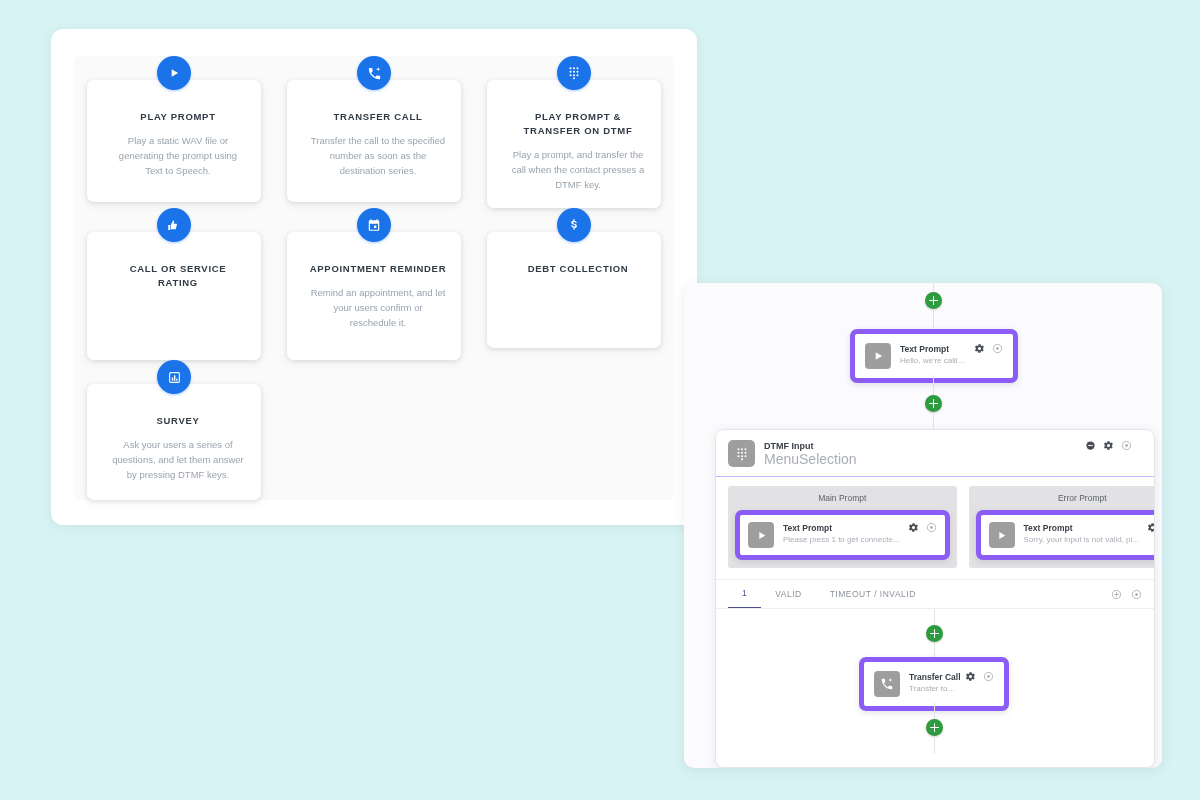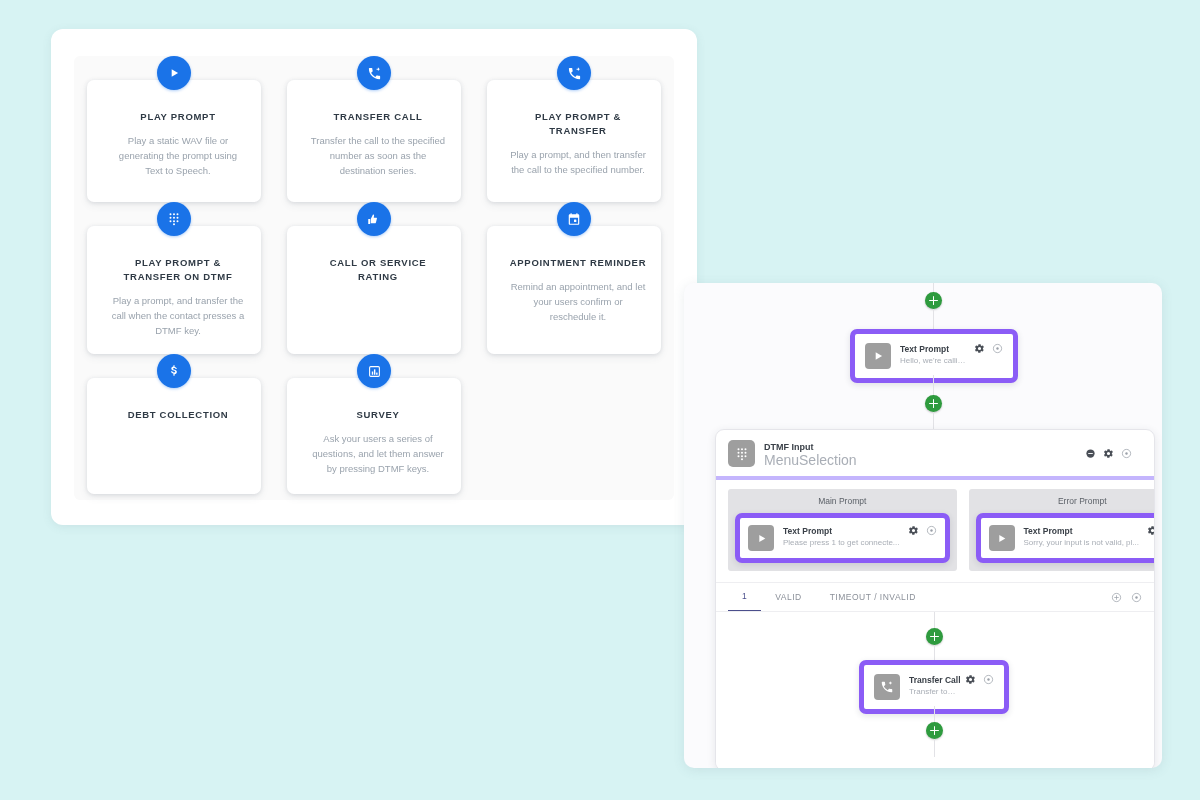--- a/index.html
+++ b/index.html
@@ -318,18 +318,6 @@
         </div>
       </div>
 
-      <div class="card-slot">
-        <div class="card h-tall">
-          <div class="card-icon">
-            <svg width="15" height="15" viewBox="0 0 24 24" fill="currentColor">
-                <path d="M6.6 10.8c1.4 2.8 3.8 5.1 6.6 6.6l2.2-2.2c.3-.3.7-.4 1-.2 1.1.4 2.3.6 3.6.6.6 0 1 .4 1 1V20c0 .6-.4 1-1 1C10.6 21 3 13.4 3 4c0-.6.4-1 1-1h3.5c.6 0 1 .4 1 1 0 1.2.2 2.4.6 3.6.1.3 0 .7-.2 1l-2.3 2.2z"></path>
-                <path d="M17.5 2v2.2h-2.2v1.6h2.2V8l2.8-3-2.8-3z"></path>
-              </svg>
-          </div>
-          <div class="card-title">PLAY PROMPT &amp; TRANSFER</div>
-          <div class="card-desc">Play a prompt, and then transfer the call to the specified number.</div>
-        </div>
-      </div>
 
       <div class="card-slot">
         <div class="card h-mid">

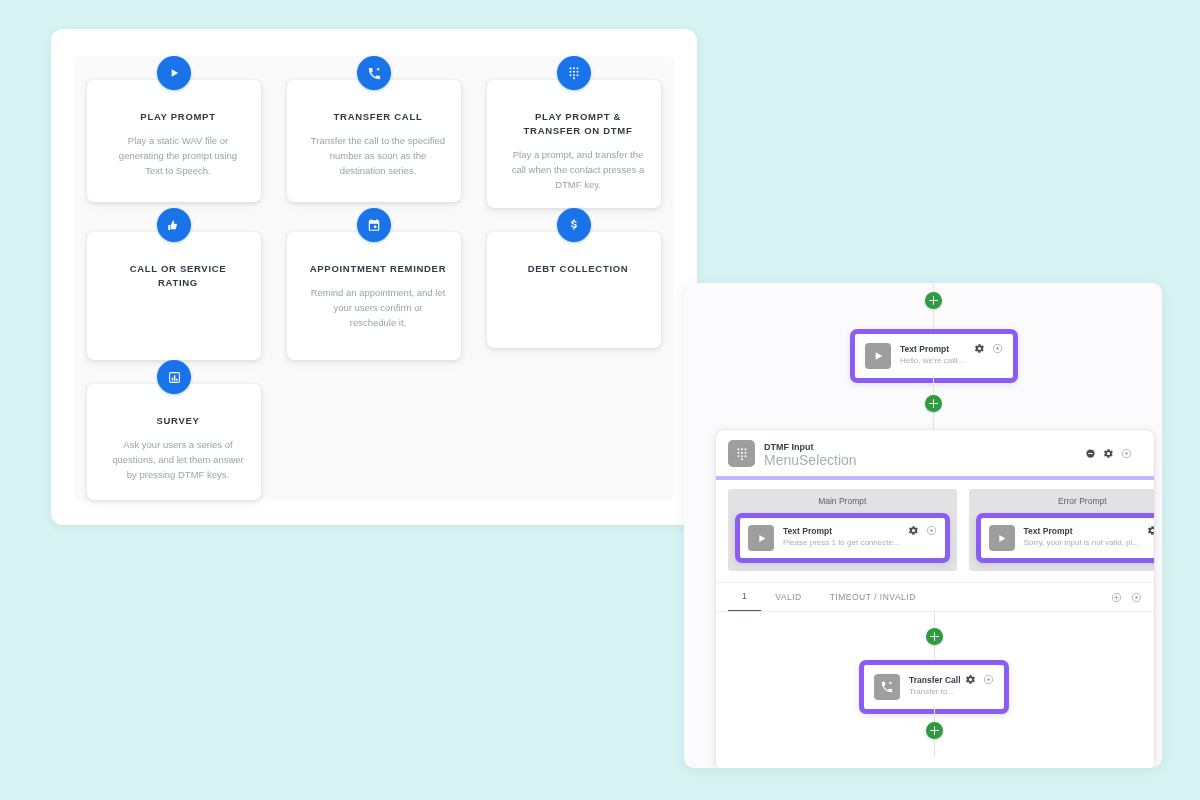--- a/index.html
+++ b/index.html
@@ -216,9 +216,9 @@
   }
   .dtmf-head {
     display: flex;
-    align-items: center;
+    align-items: flex-start;
     padding: 10px 22px 9px 12px;
-    border-bottom: 4px solid #c4b5fd;
+    border-bottom: 1px solid #c4b5fd;
   }
   .dtmf-head .node-glyph { width: 27px; height: 27px; border-radius: 5px; }
   .dtmf-head-title { font-size: 9px; font-weight: bold; color: #3a4048; line-height: 13px; }

